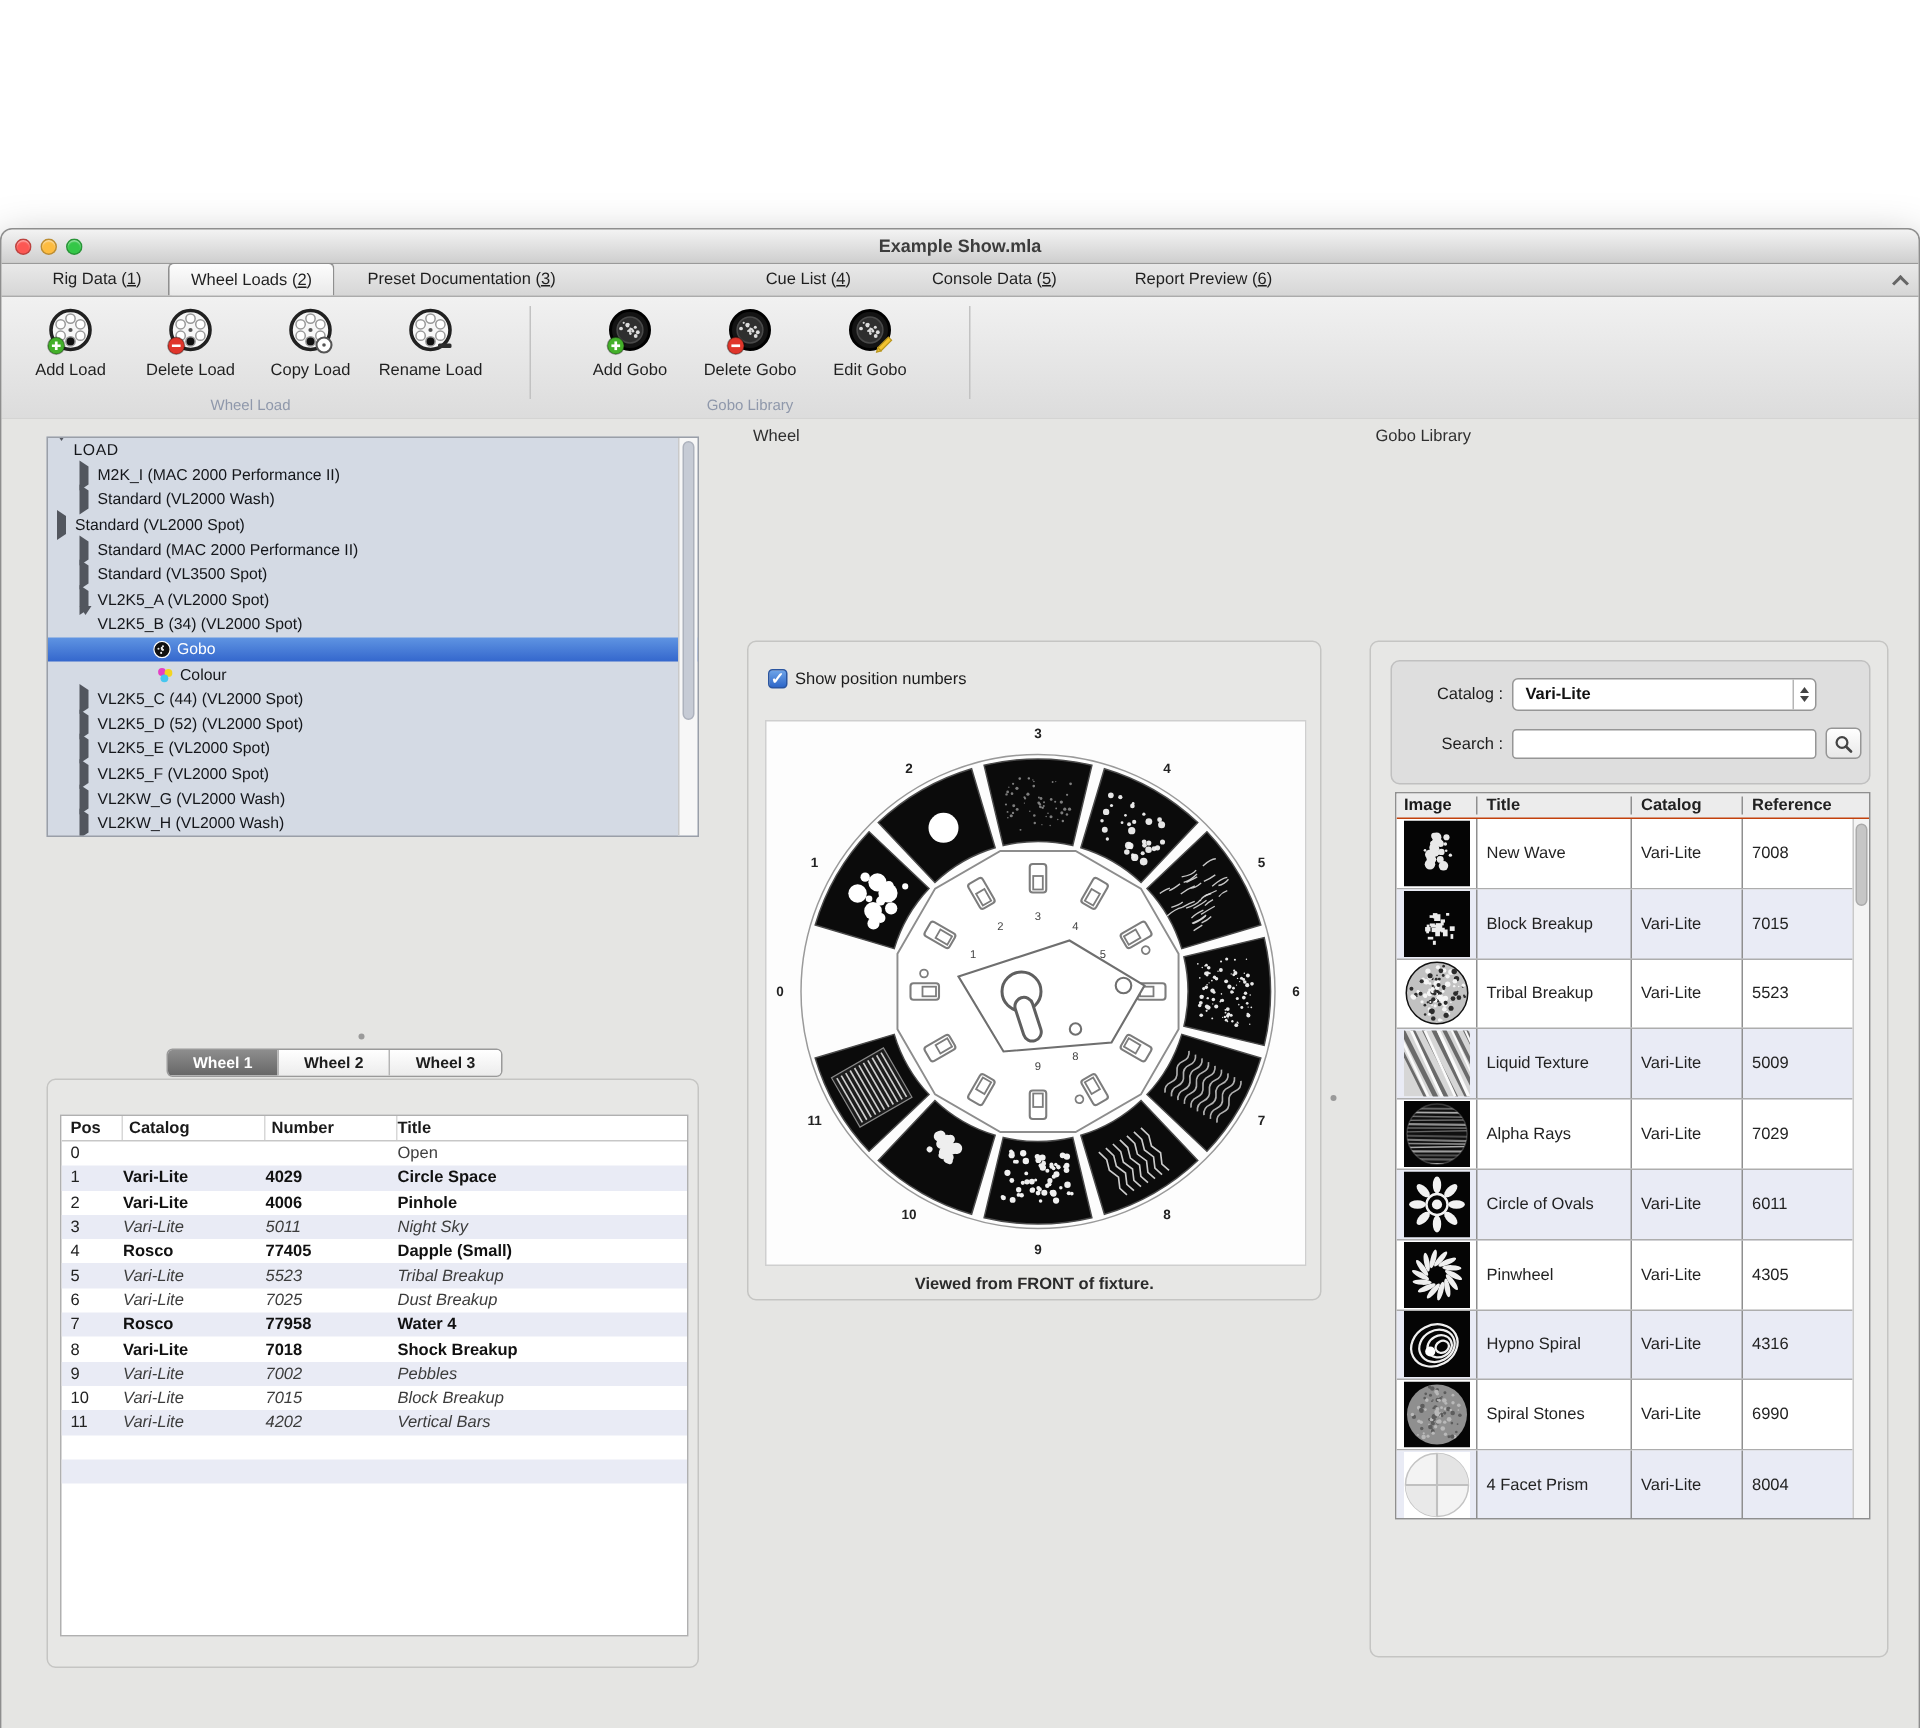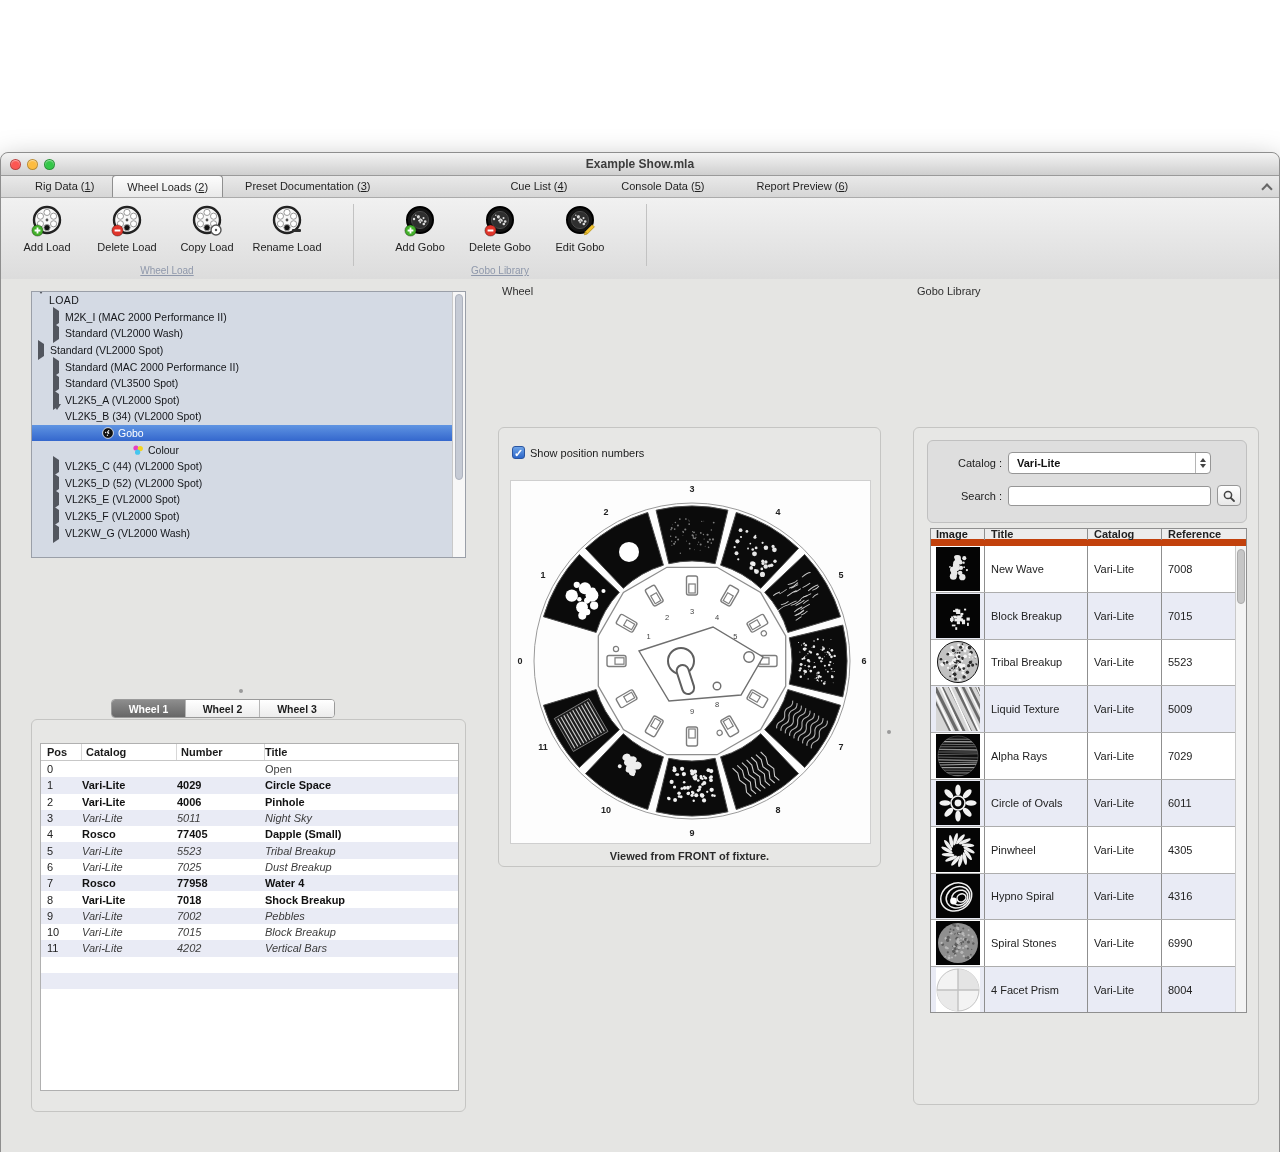--- a/index.html
+++ b/index.html
@@ -20,7 +20,7 @@
   .tb-sep{width:1px;height:62px;background:#c2c2c2;margin-top:6px;}
   .tb-btn{width:80px;display:flex;flex-direction:column;align-items:center;padding-top:2px;cursor:default;}
   .tb-label{font-size:11px;color:#1f1f1f;margin-top:1px;white-space:nowrap;}
-  .tb-group-label{position:absolute;left:0;right:0;bottom:3px;text-align:center;font-size:10px;color:#8f98ab;text-decoration:underline;}
+  .tb-group-label{position:absolute;left:0;right:0;bottom:3px;text-align:center;font-size:10px;color:#8f98ab;}
   .content{position:absolute;left:0;top:126px;right:0;bottom:0;background:#e5e5e3;}
   
   .tree-panel{position:absolute;left:30px;top:12px;width:435px;height:267px;background:var(--tree-bg);border:1px solid #9a9fa8;overflow:hidden;}

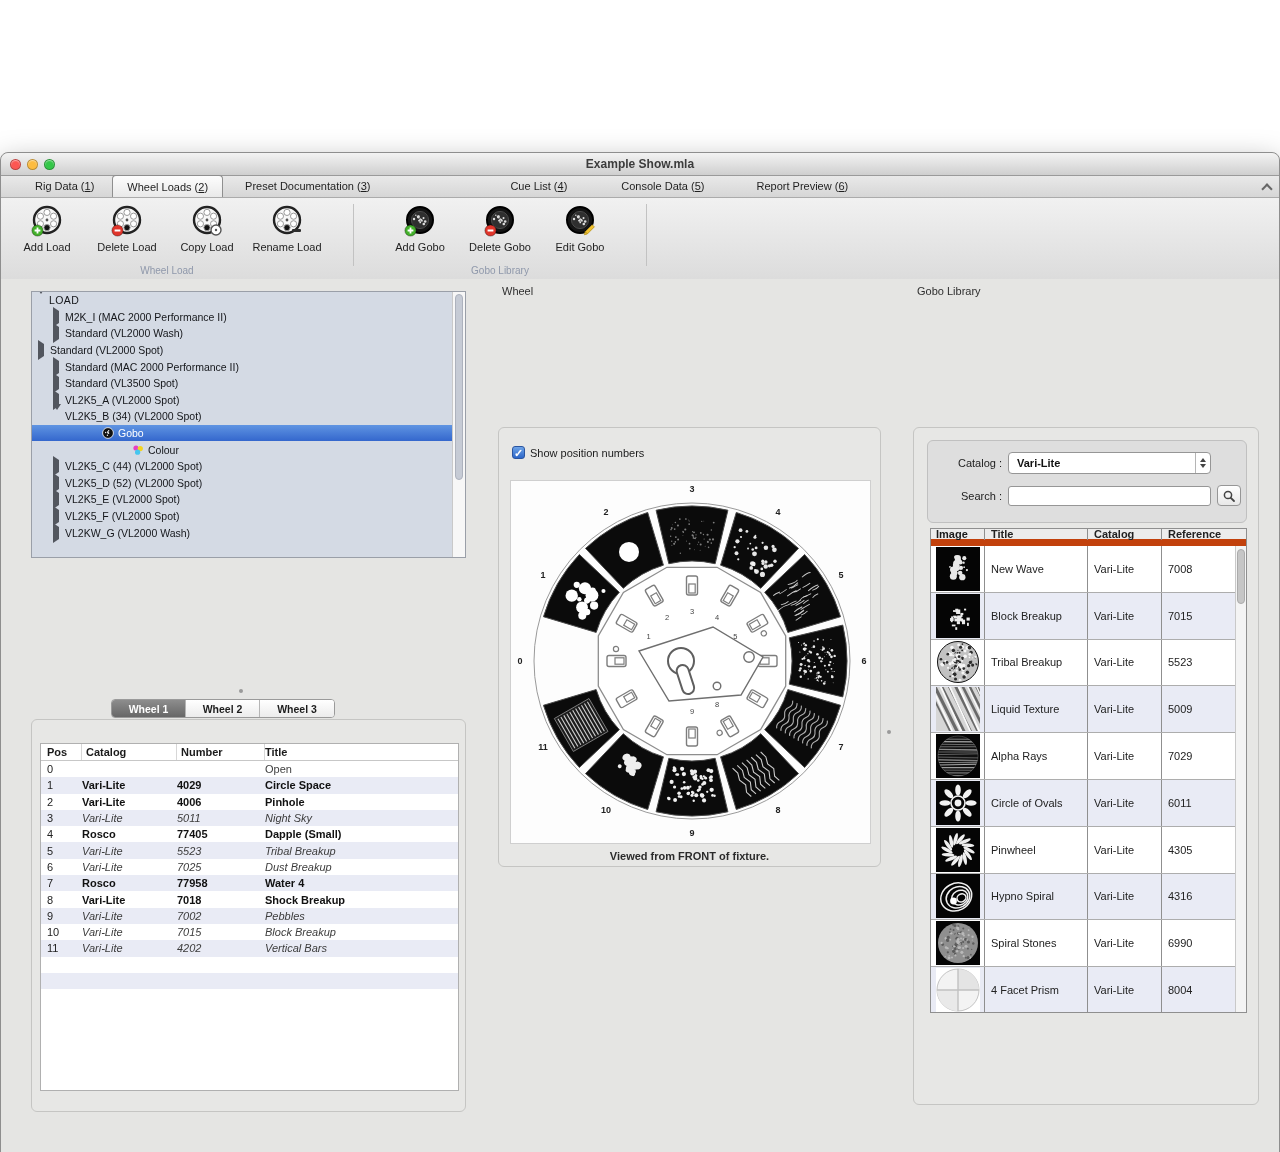--- a/index.html
+++ b/index.html
@@ -305,7 +305,7 @@
             </svg>
             <span>Gobo</span>
           </div>
-          <div class="tree-row" style="padding-left: 88px; align-items: center;">
+          <div class="tree-row" style="padding-left: 60px; align-items: center;">
             <span class="tri"></span>
             <svg width="12" height="12" viewBox="0 0 12 12" style="margin-right:4px;">
               <circle cx="4" cy="4" r="2.6" fill="#e63fc4"></circle>

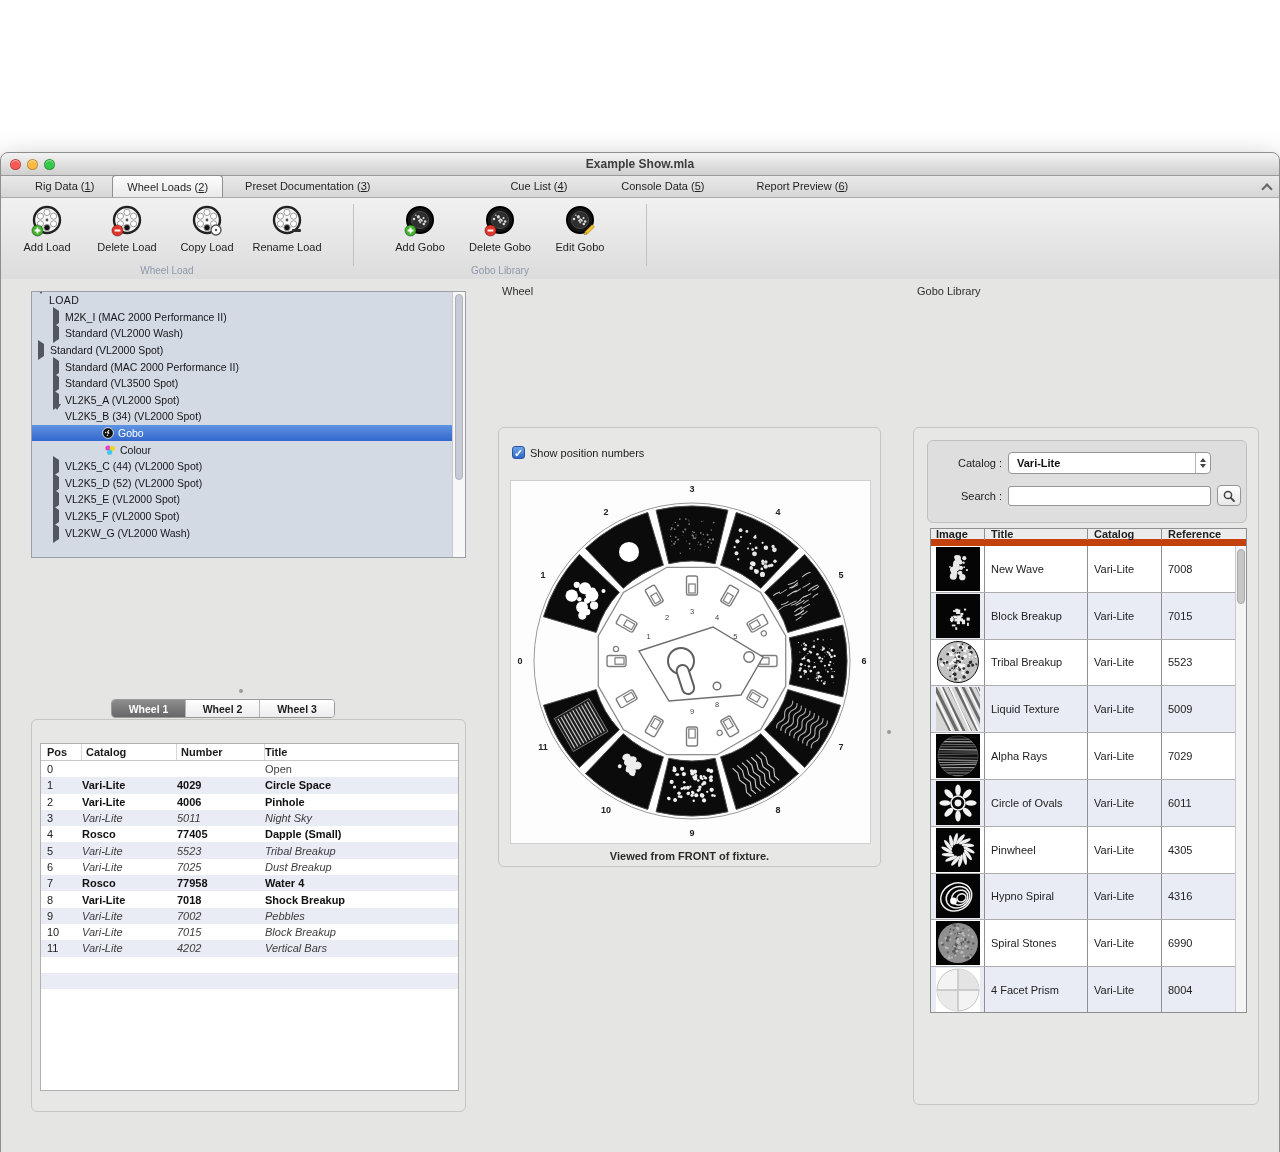--- a/index.html
+++ b/index.html
@@ -72,7 +72,7 @@
   .search-input{width:203px;height:20px;border:1px solid #969696;border-radius:3px;background:#fff;font-size:11px;padding:0 6px;font-family:"Liberation Sans",sans-serif;}
   .mag-btn{width:24px;height:21px;margin-left:6px;background:linear-gradient(#fff,#e8e8e8);border:1px solid #969696;border-radius:4px;display:flex;align-items:center;justify-content:center;}
   .gobo-table{position:absolute;left:16px;top:100px;width:317px;height:485px;background:#fff;border:1px solid #8f8f8f;overflow:hidden;font-size:11px;}
-  .gt-header{display:flex;height:17px;background:#ececec;border-bottom:7px solid #c2410c;font-weight:700;color:#1a1a1a;align-items:center;}
+  .gt-header{display:flex;height:17px;background:#ececec;border-bottom:1px solid #c2410c;font-weight:700;color:#1a1a1a;align-items:center;}
   .gt-row{display:flex;height:46.8px;border-bottom:1px solid #adadad;align-items:stretch;}
   .gt-row.alt{background:var(--stripe);}
   .gt-c0{width:54px;border-right:1px solid #8f8f8f;display:flex;align-items:center;justify-content:center;}

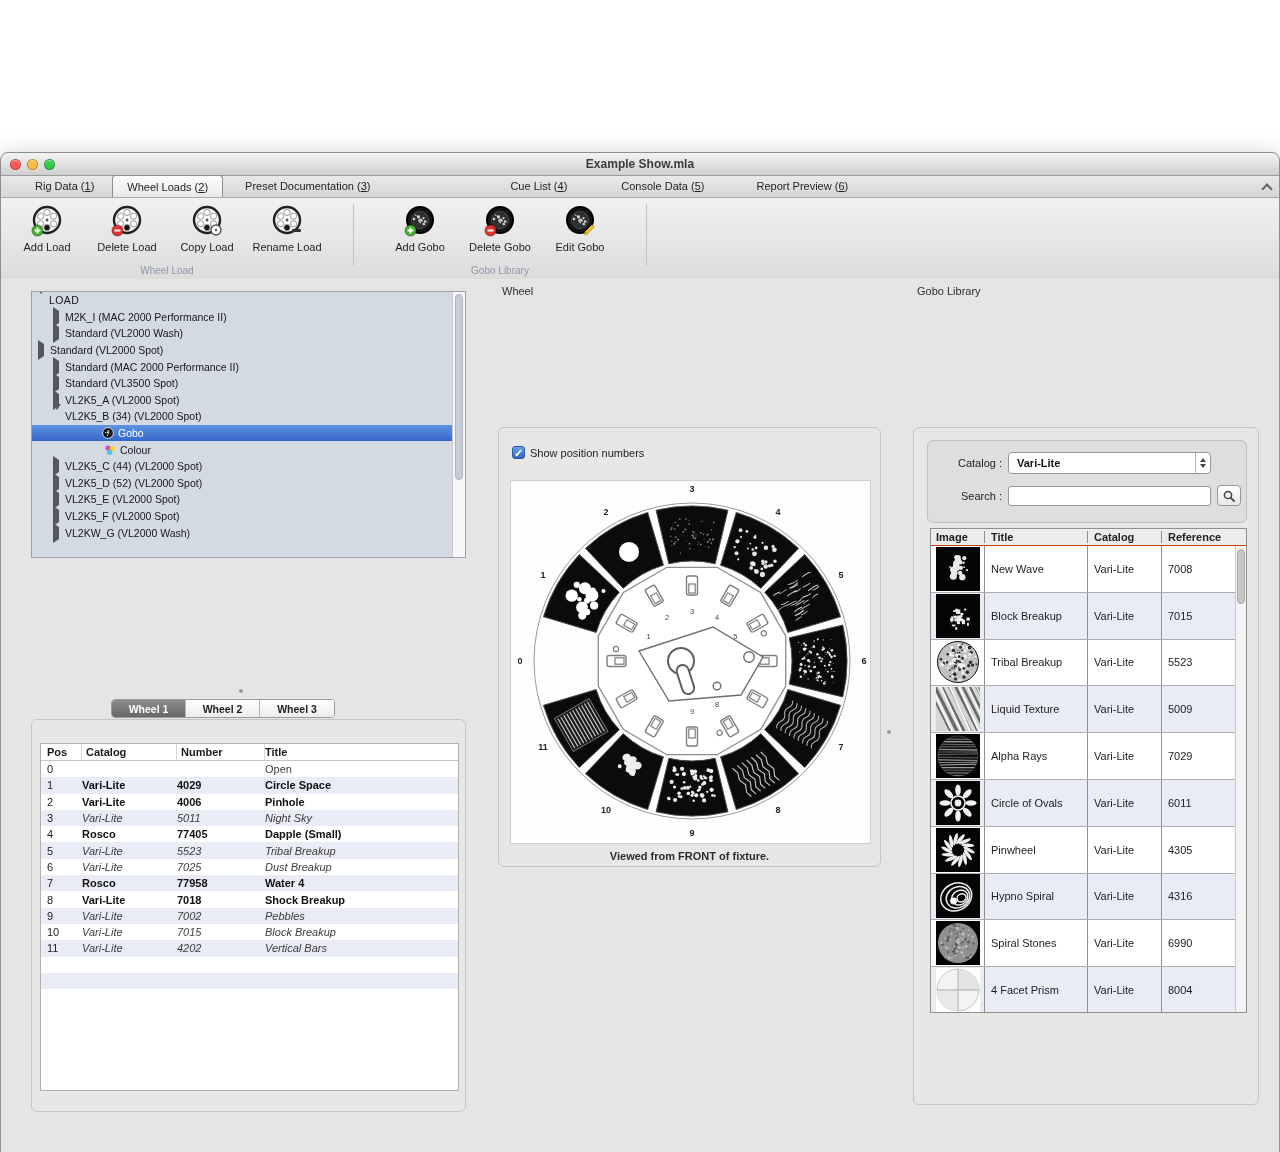--- a/index.html
+++ b/index.html
@@ -334,6 +334,10 @@
             <span class="tri"><span class="tri-closed"></span></span>
             <span>VL2KW_G (VL2000 Wash)</span>
           </div>
+          <div class="tree-row" style="padding-left: 21px;">
+            <span class="tri"><span class="tri-closed"></span></span>
+            <span>VL2KW_H (VL2000 Wash)</span>
+          </div>
         </div>
       <div class="tree-scroll">
           <div class="tree-thumb"></div>

